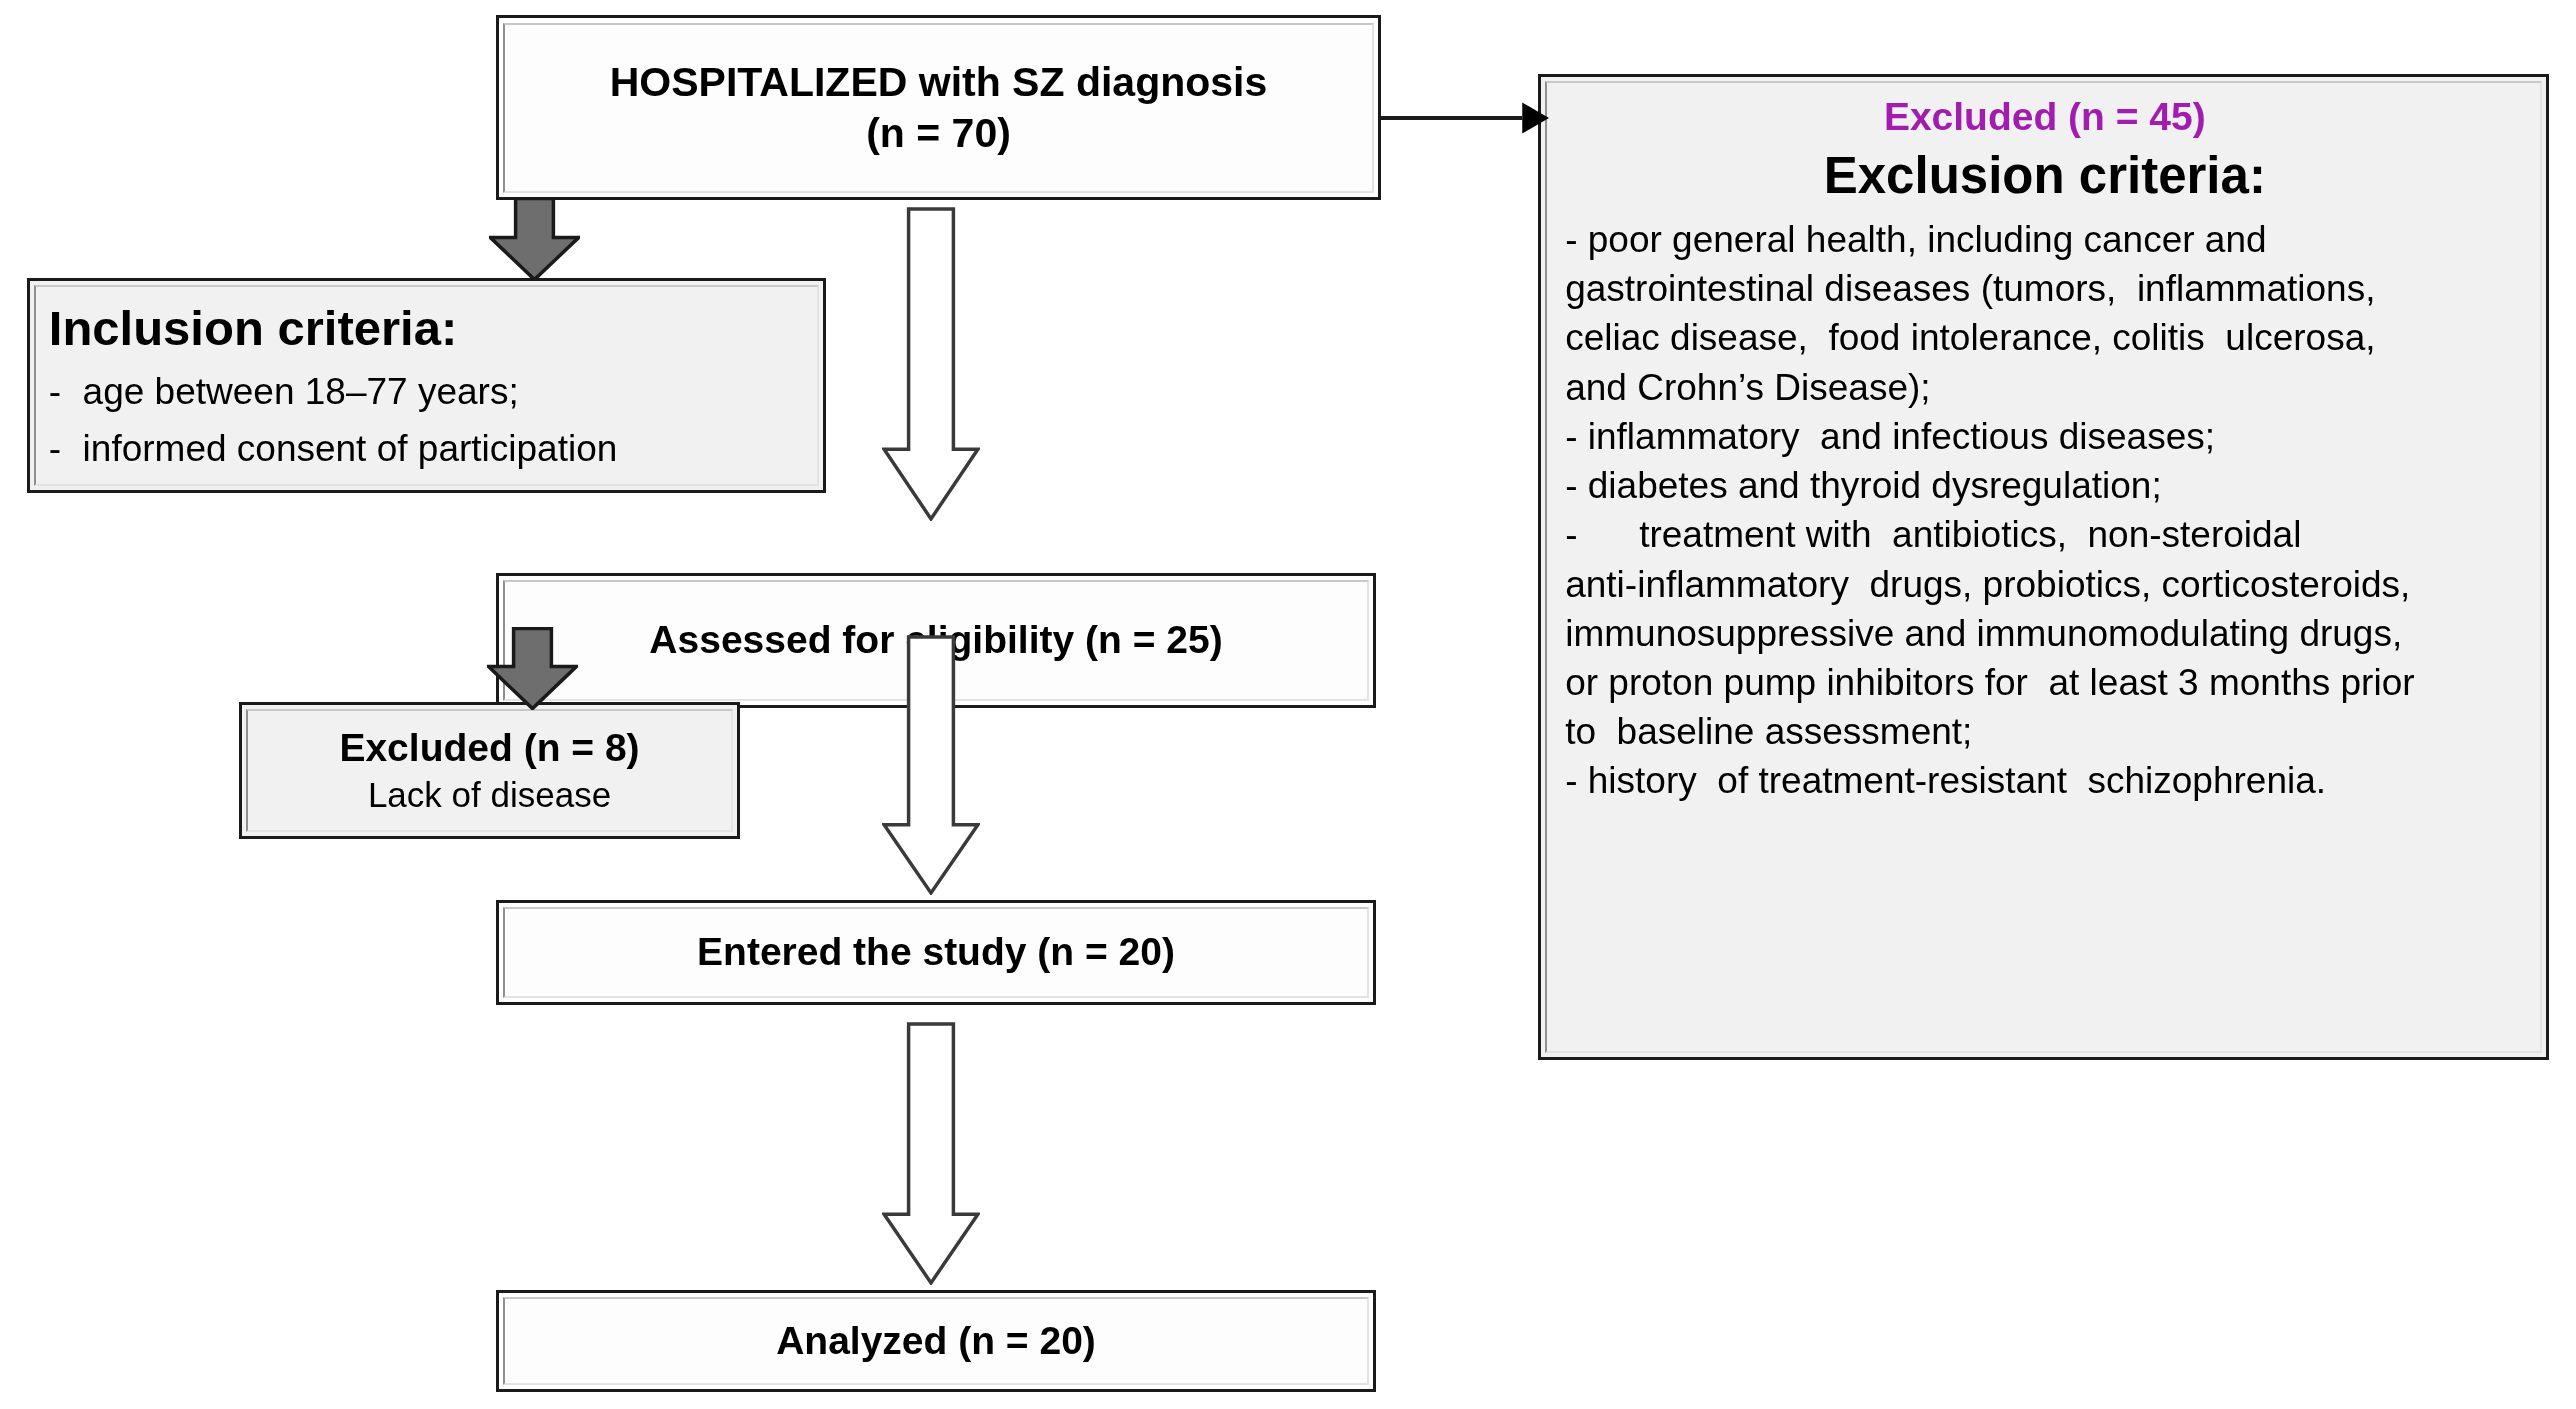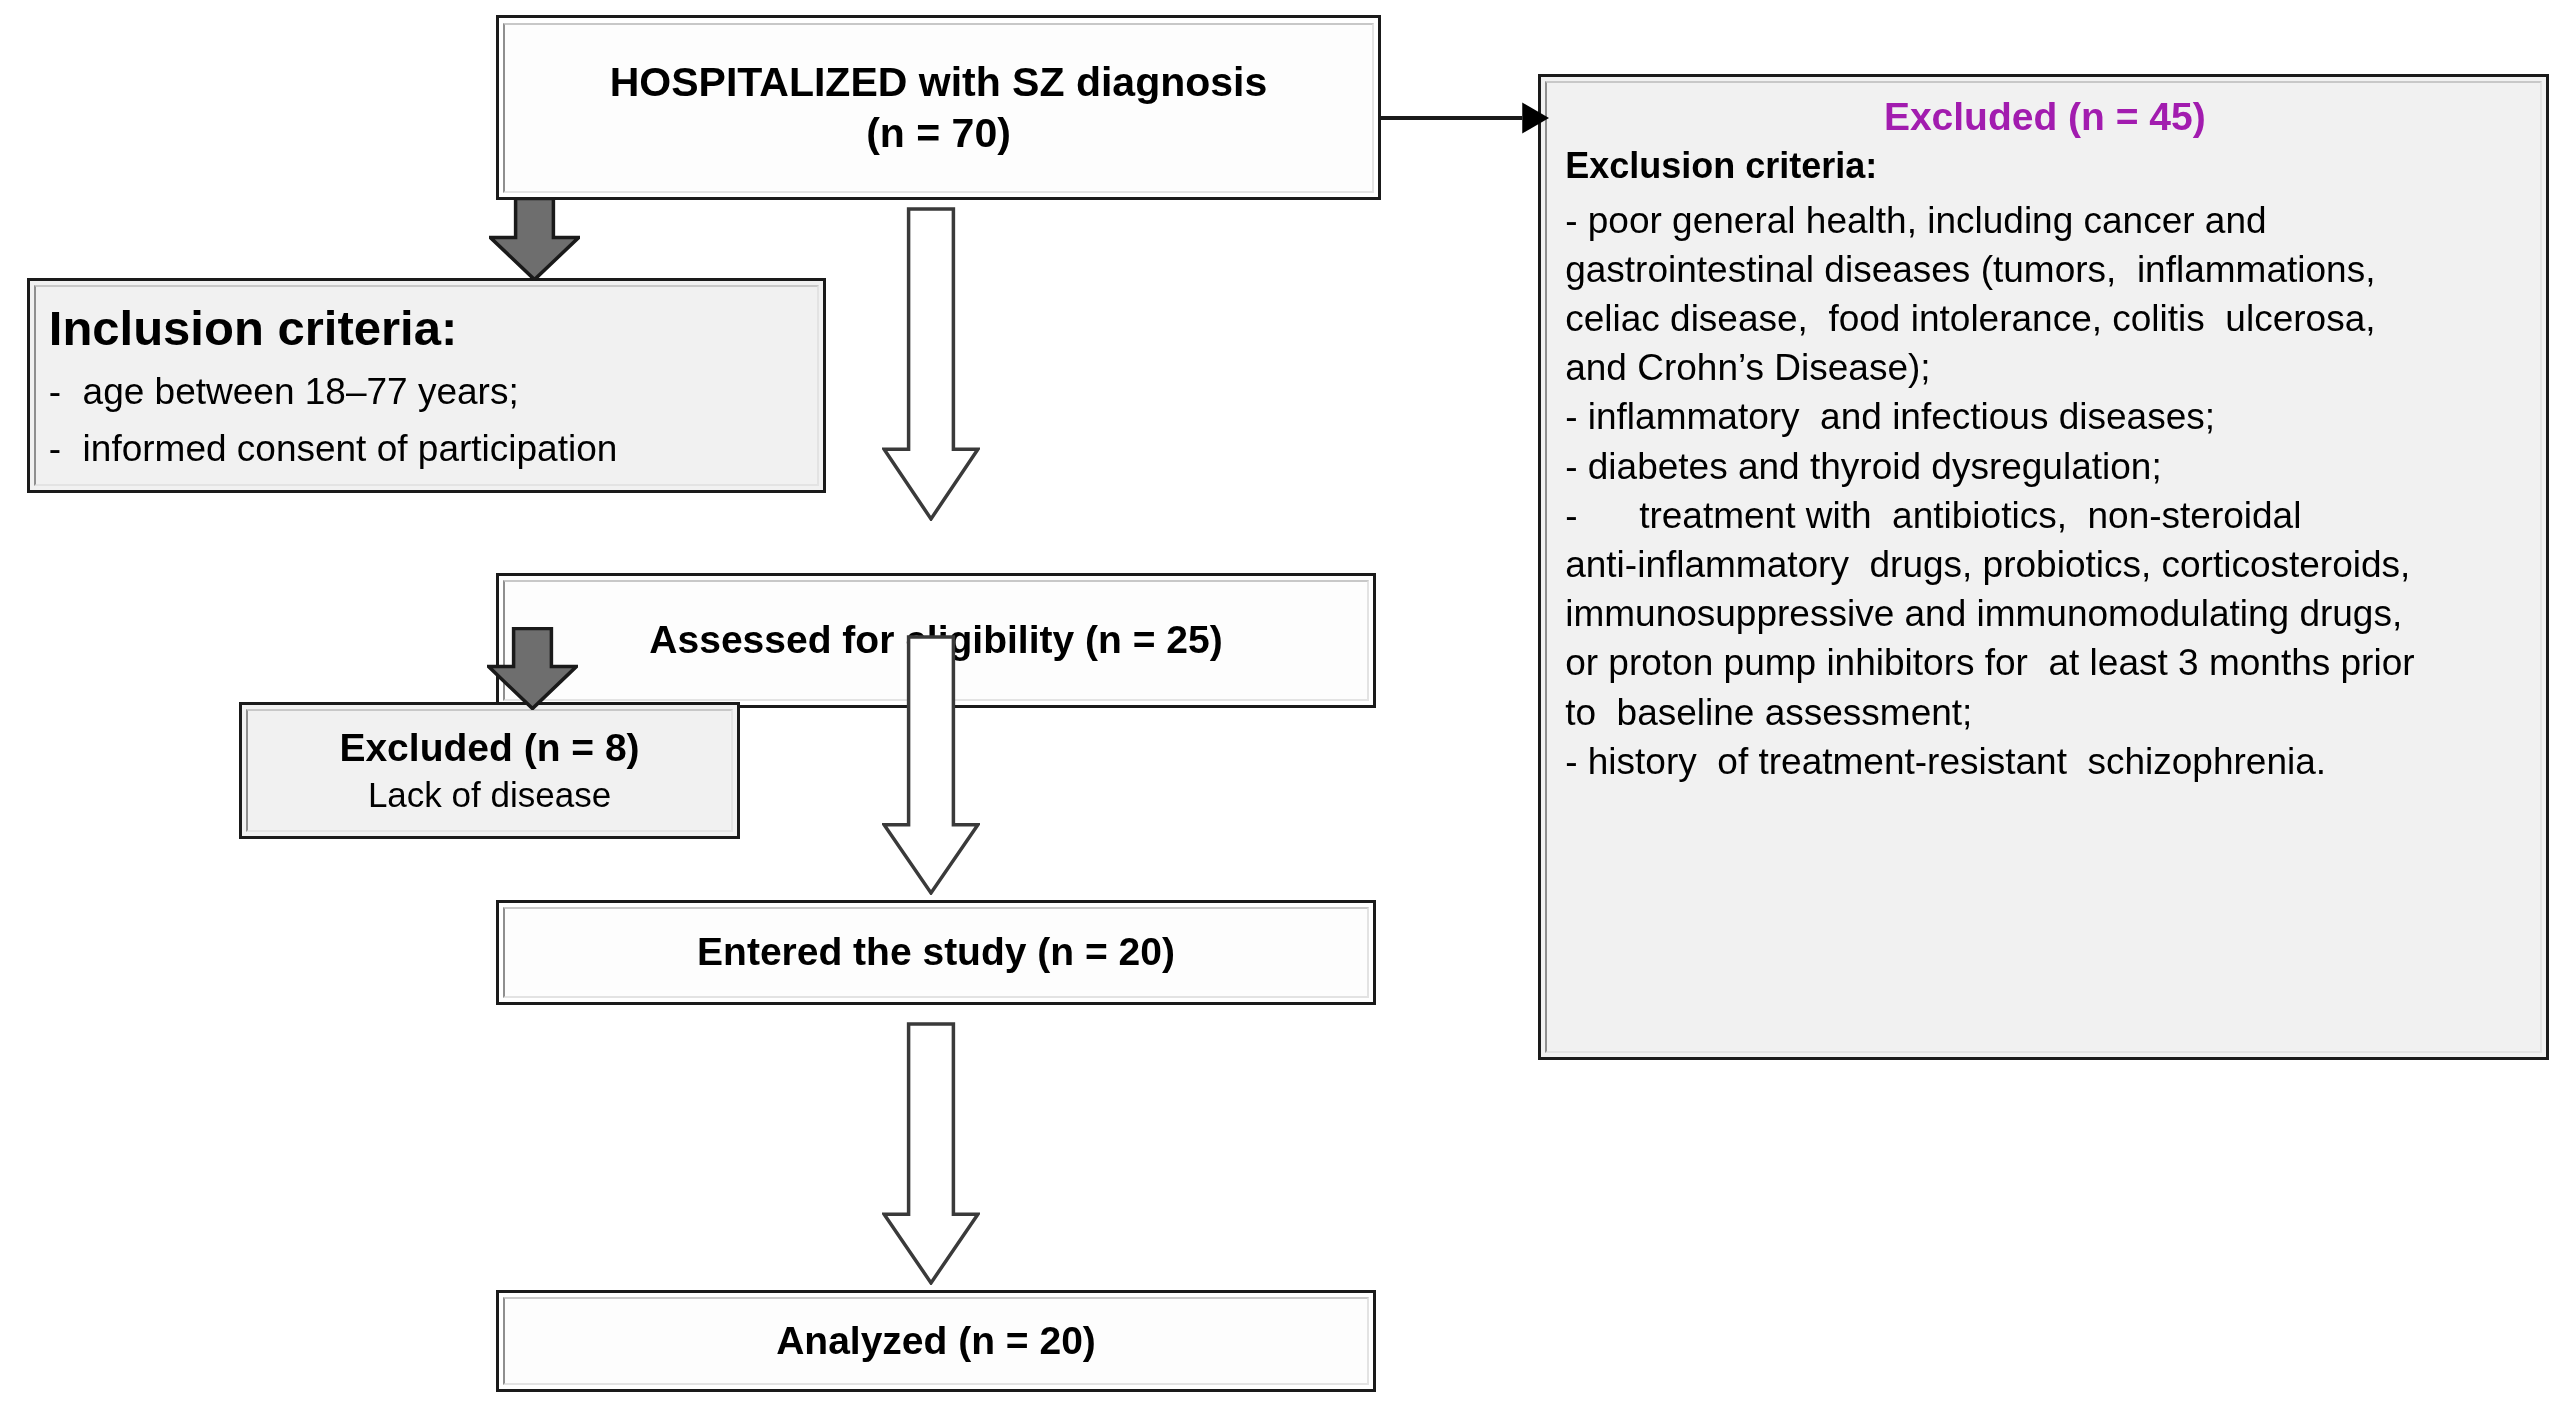--- a/index.html
+++ b/index.html
@@ -70,7 +70,7 @@
     line-height: 1.18; margin-bottom: 2.8px; color:#a21caf;
   }
   #box-excluded-45 .subhdr {
-    text-align: left; font-weight: bold; font-size: 36px;
+    text-align: center; font-weight: bold; font-size: 51px;
     line-height: 1.3; margin-bottom: 5.6px; color:#000;
   }
   #box-excluded-45 .crit {

